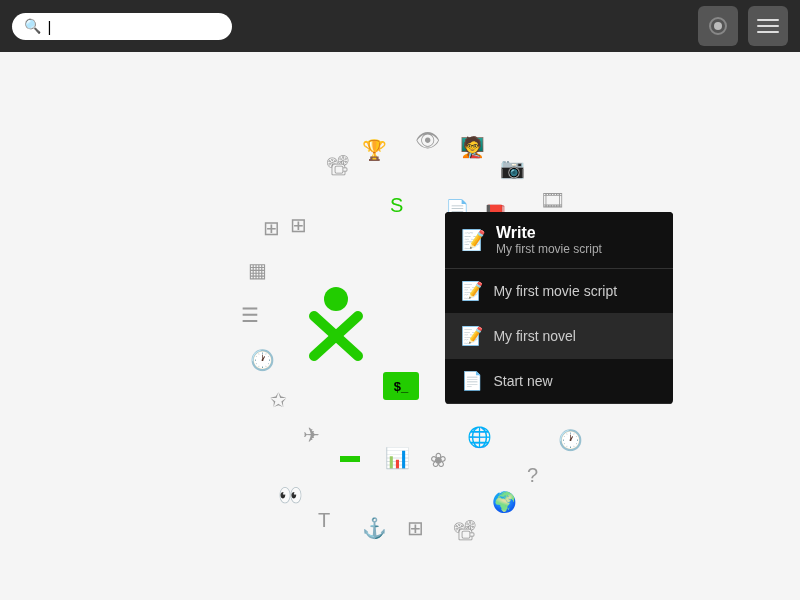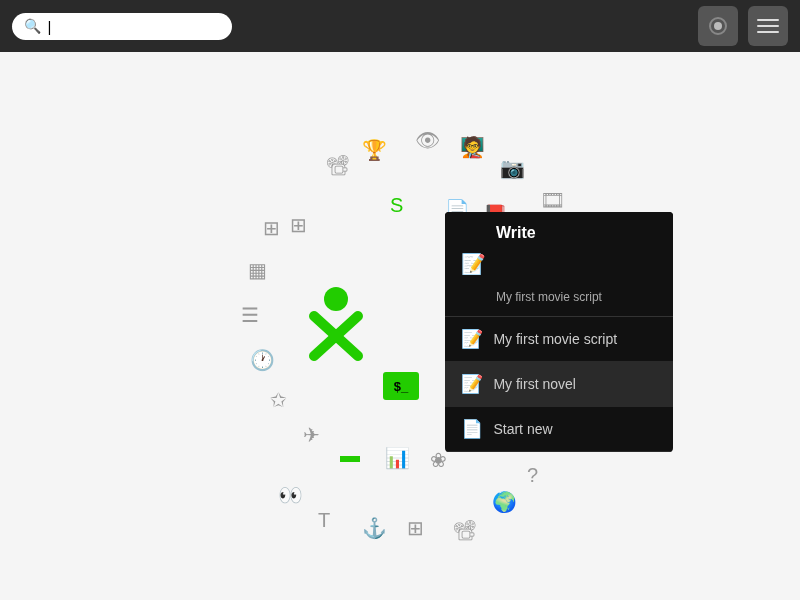--- a/index.html
+++ b/index.html
@@ -126,7 +126,6 @@
     .dropdown-header-text {
       display: flex;
       flex-direction: column;
-      gap: 48px;
     }
     .dropdown-header-title {
       color: #fff;

